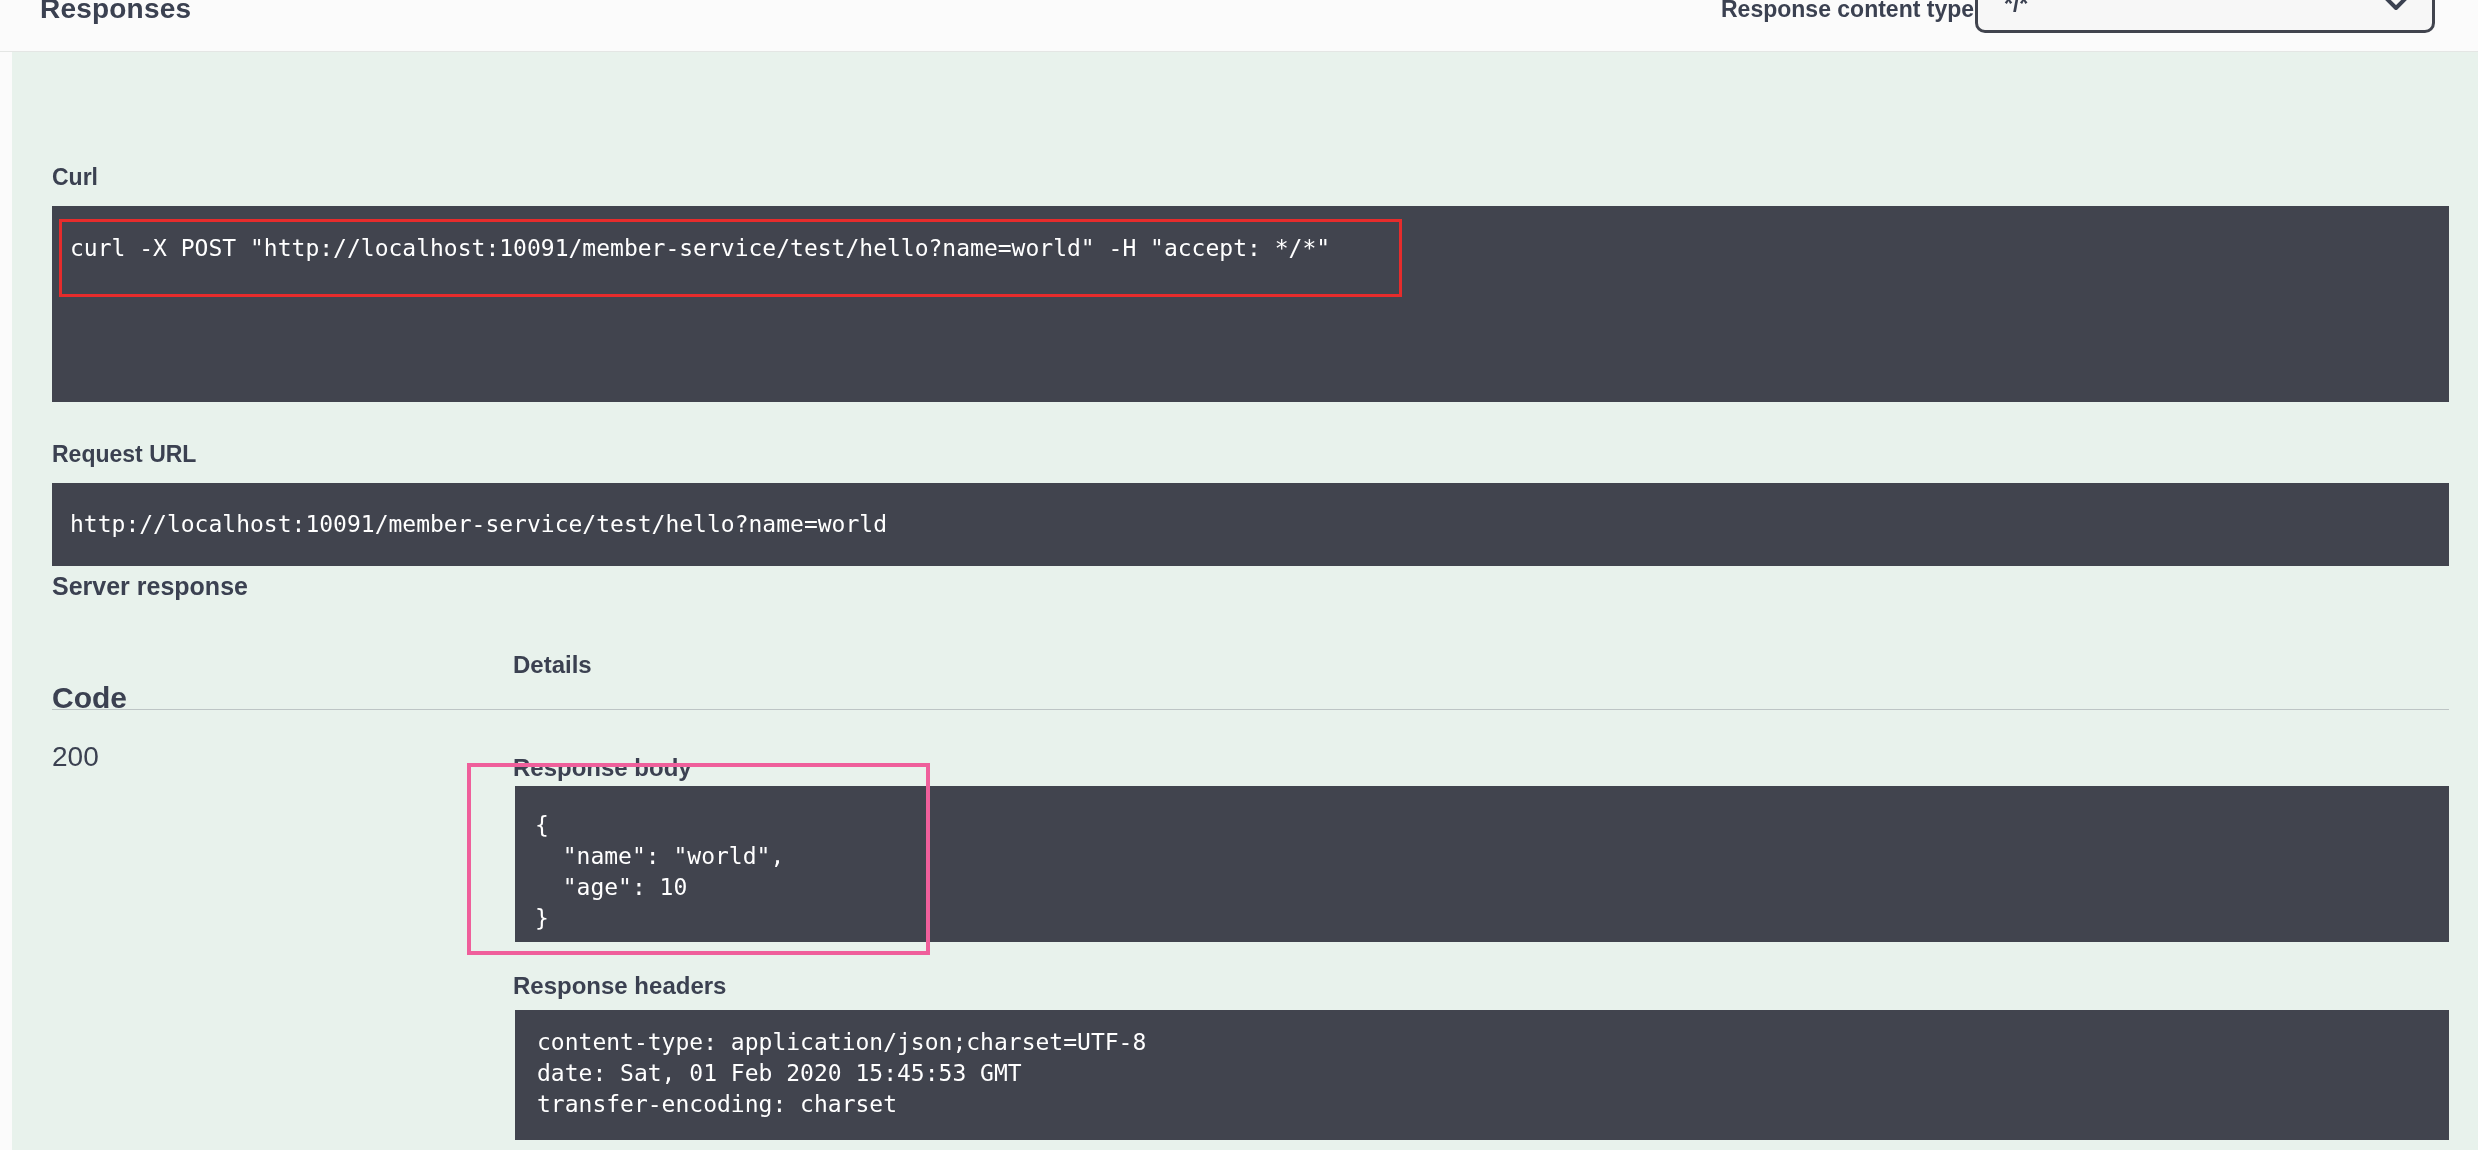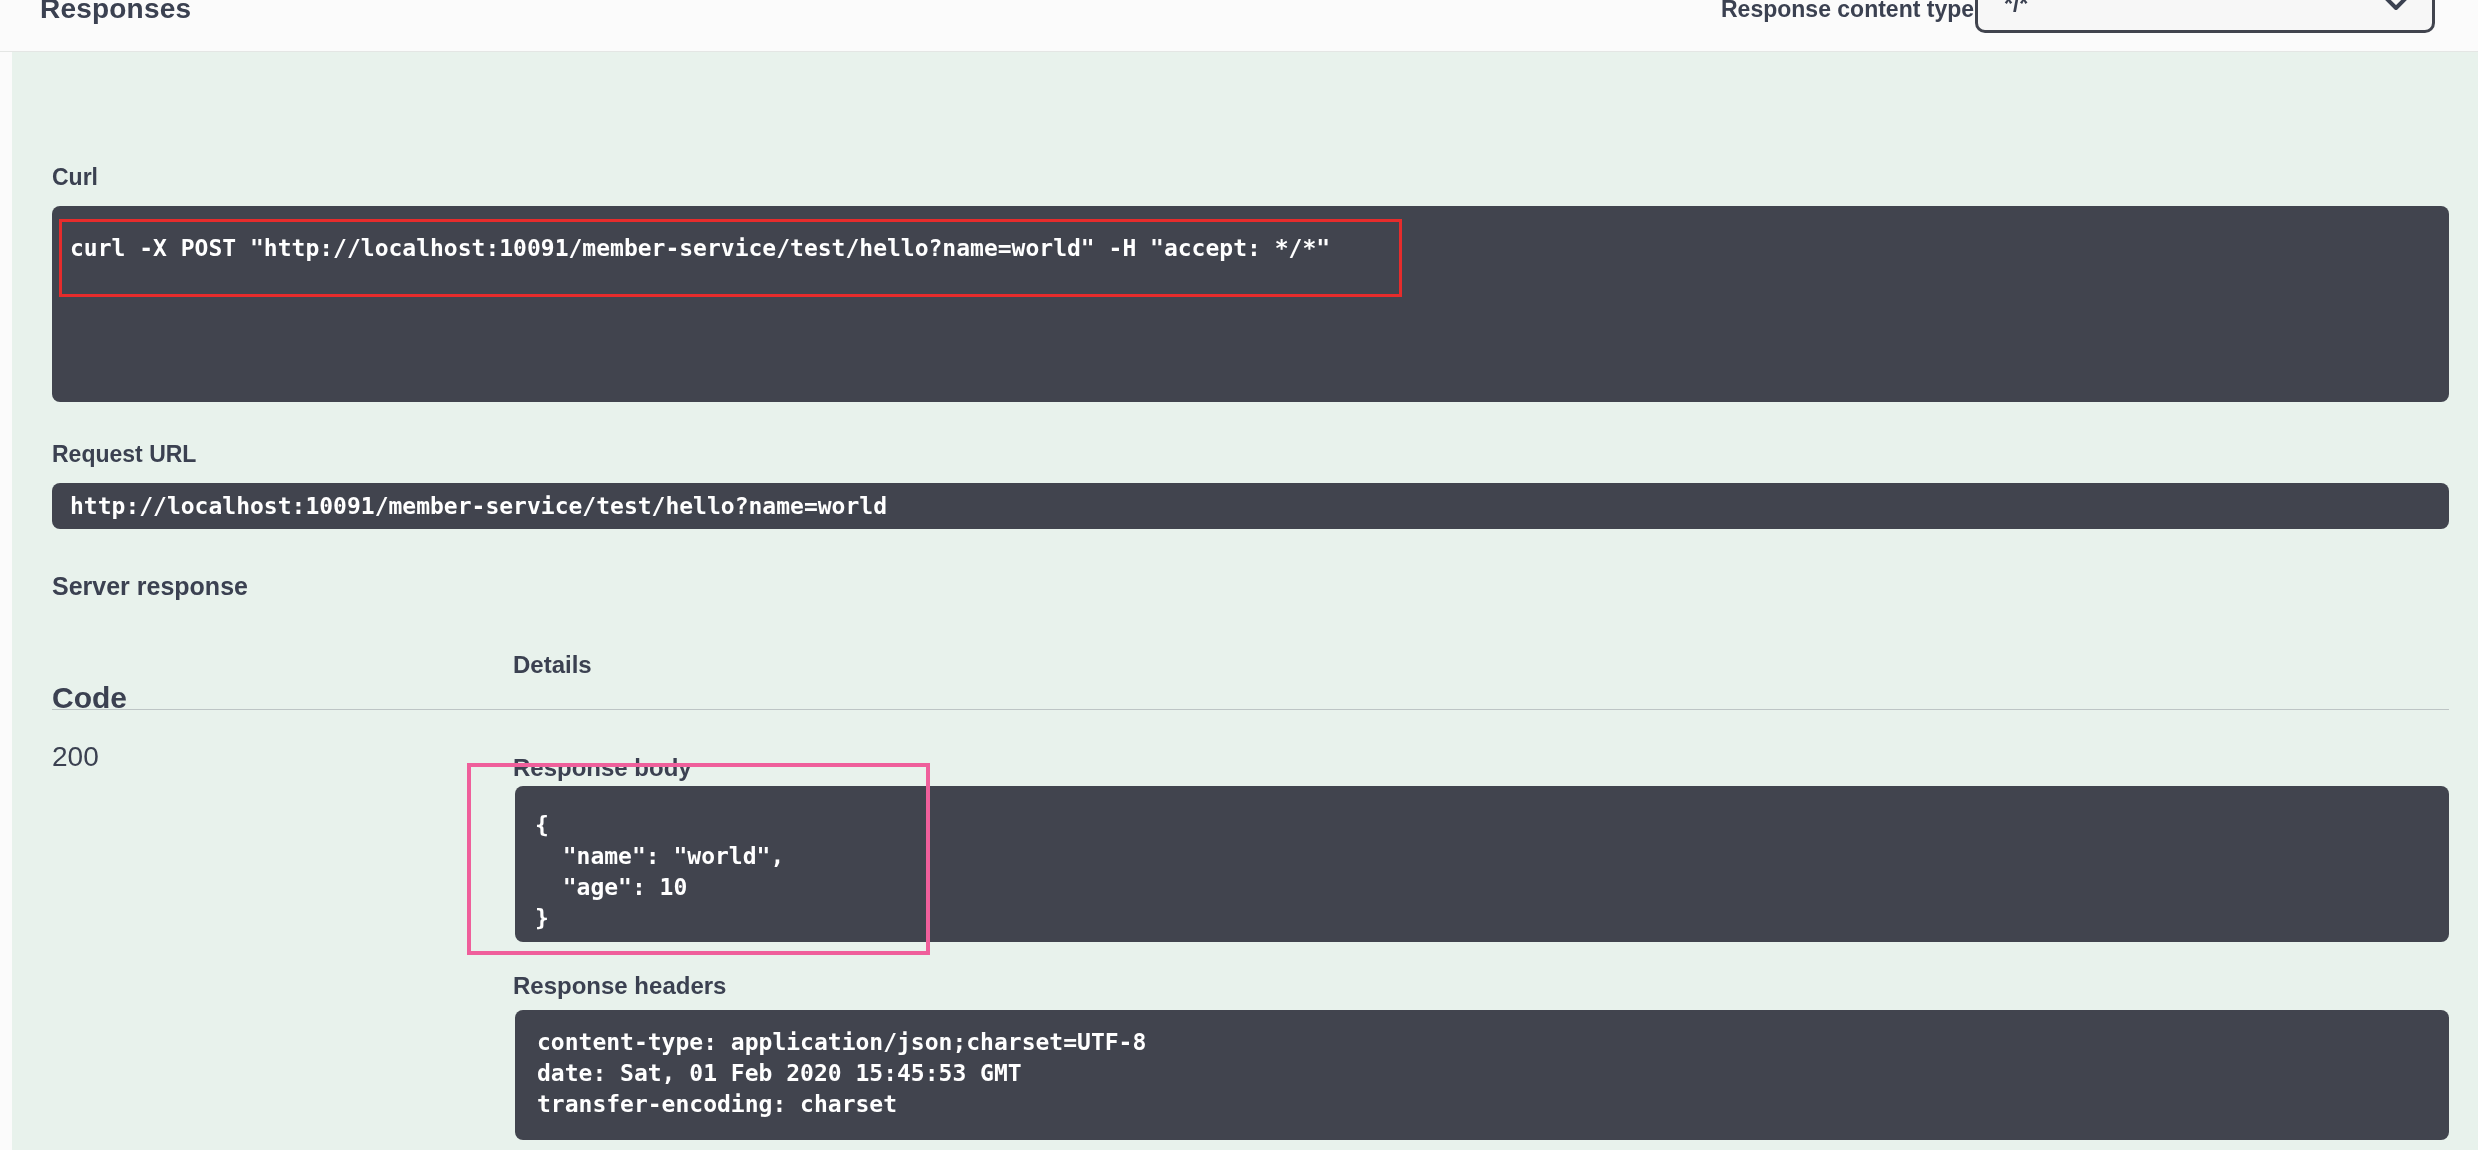--- a/index.html
+++ b/index.html
@@ -31,7 +31,7 @@
   .sec-label{position:absolute;font-size:23px;font-weight:700;color:var(--text-dark);}
   .big-label{position:absolute;font-size:28px;font-weight:700;color:var(--text-dark);margin-top:38px;}
 
-  .code-block{position:absolute;background:var(--block-bg);border-radius:8px;color:var(--code-text);font-family:"DejaVu Sans Mono",monospace;font-weight:700;font-size:23px;}
+  .code-block{position:absolute;background:var(--block-bg);border-radius:0;color:var(--code-text);font-family:"DejaVu Sans Mono",monospace;font-weight:400;font-size:23px;}
   .code-line{display:block;white-space:pre;line-height:31px;}
 
   .curl-block{left:40px;top:154px;width:2397px;height:196px;padding:27px 20px 0 18px;}

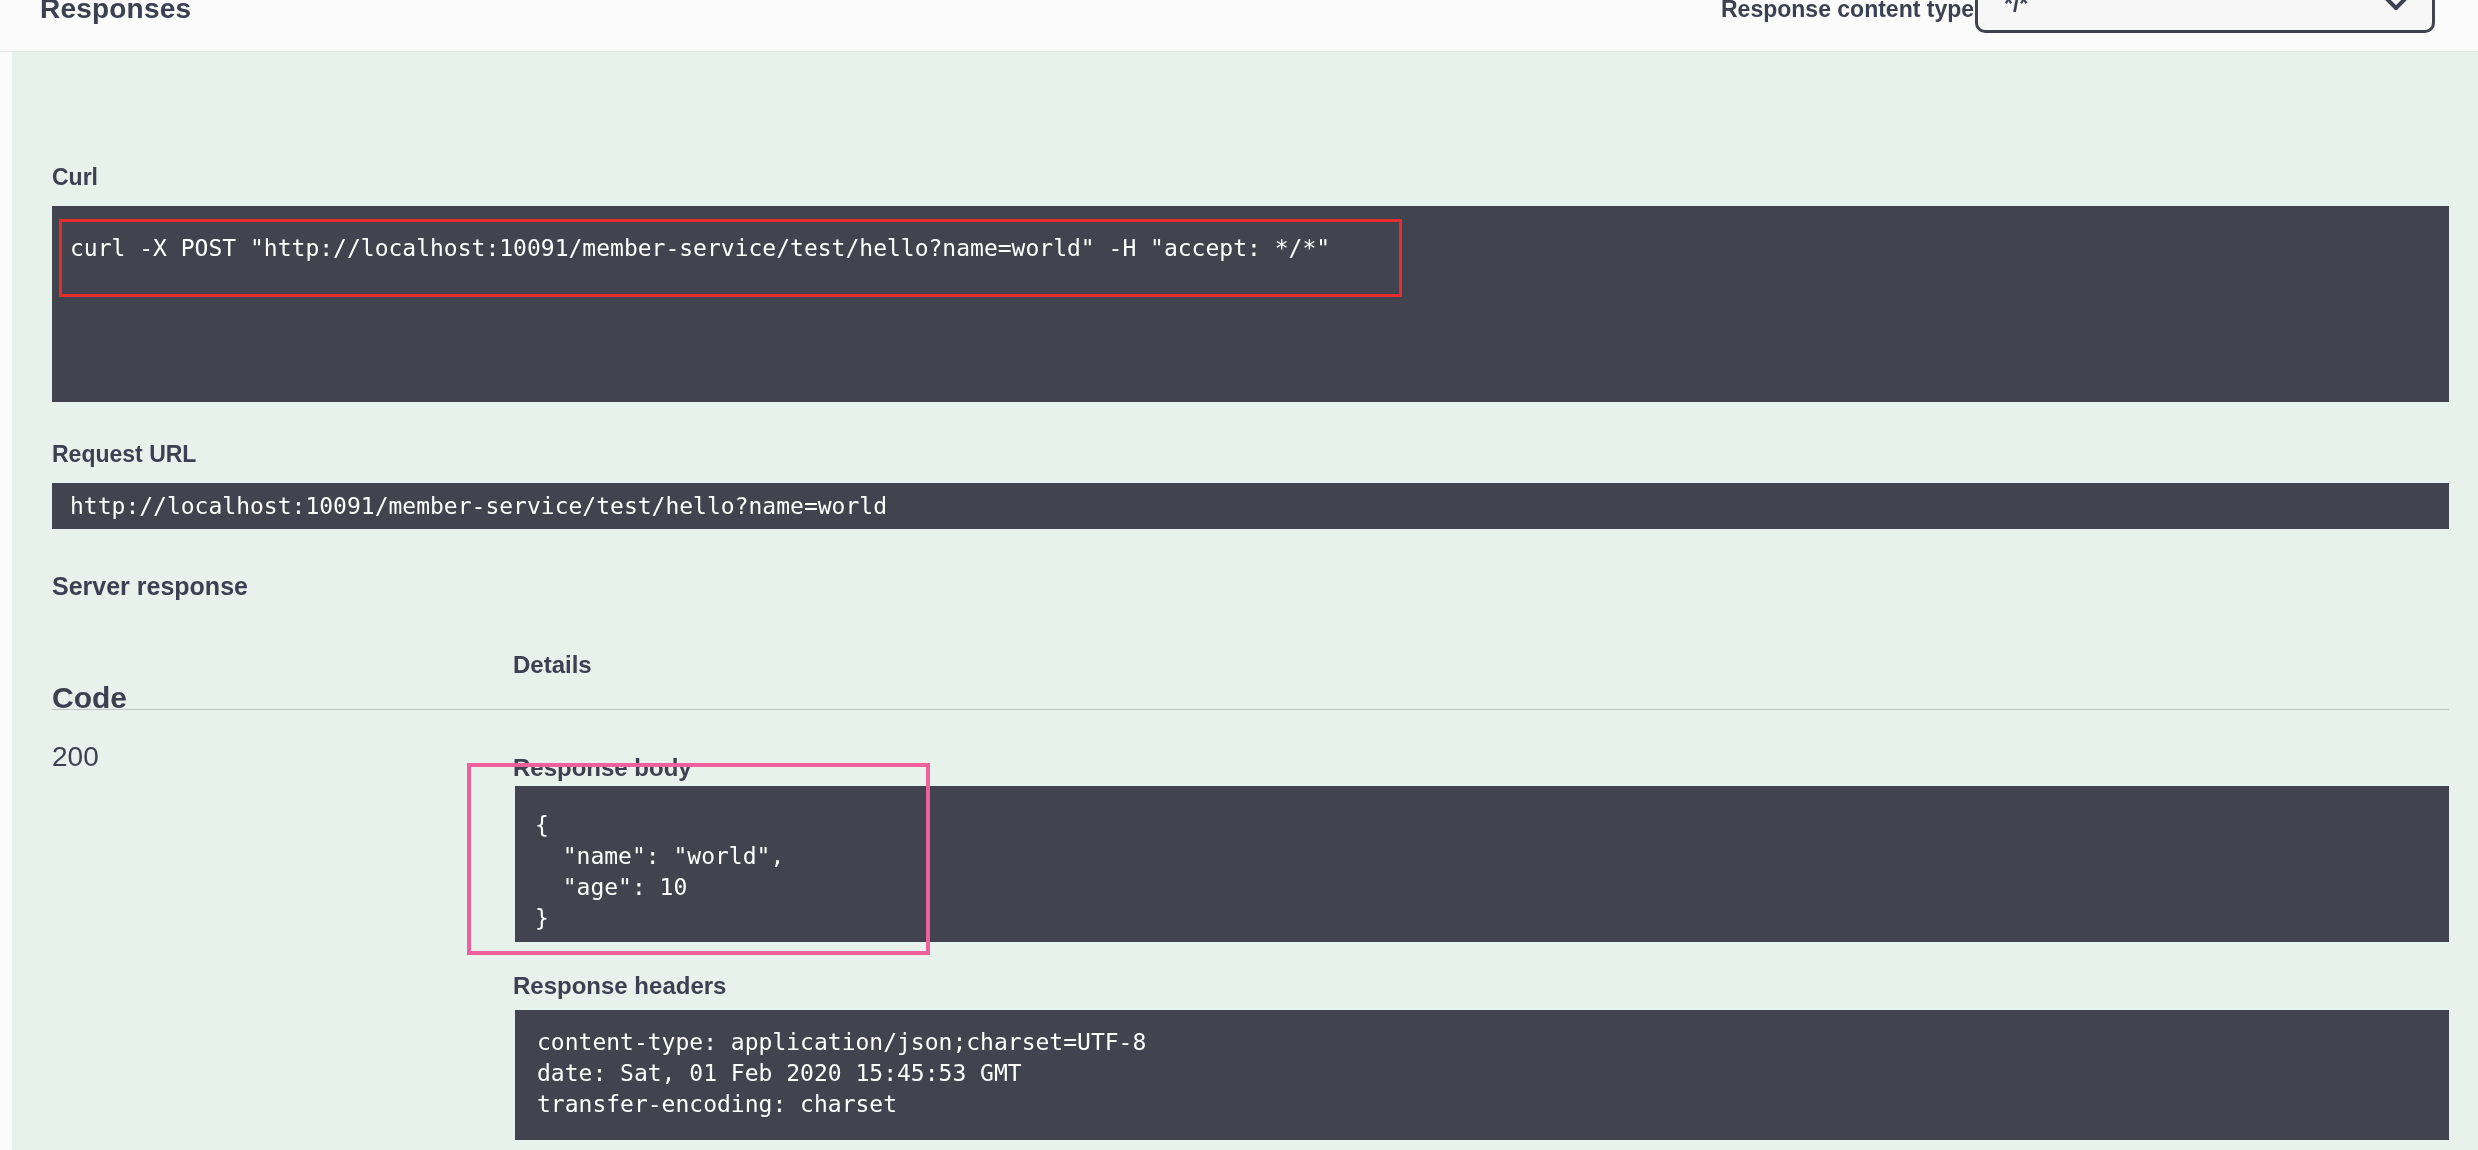--- a/index.html
+++ b/index.html
@@ -35,7 +35,7 @@
   .code-line{display:block;white-space:pre;line-height:31px;}
 
   .curl-block{left:40px;top:154px;width:2397px;height:196px;padding:27px 20px 0 18px;}
-  .requrl-block{left:40px;top:431px;width:2397px;height:46px;padding:0 20px 0 18px;display:flex;align-items:center;}
+  .requrl-block{left:40px;top:431px;width:2397px;height:83px;padding:0 20px 0 18px;display:flex;align-items:center;}
   .requrl-block .code-line{line-height:65px;}
   .respbody-block{left:503px;top:734px;width:1934px;height:156px;padding:24px 20px 0 20px;}
   .respheaders-block{left:503px;top:958px;width:1934px;height:130px;padding:17px 20px 0 22px;}

